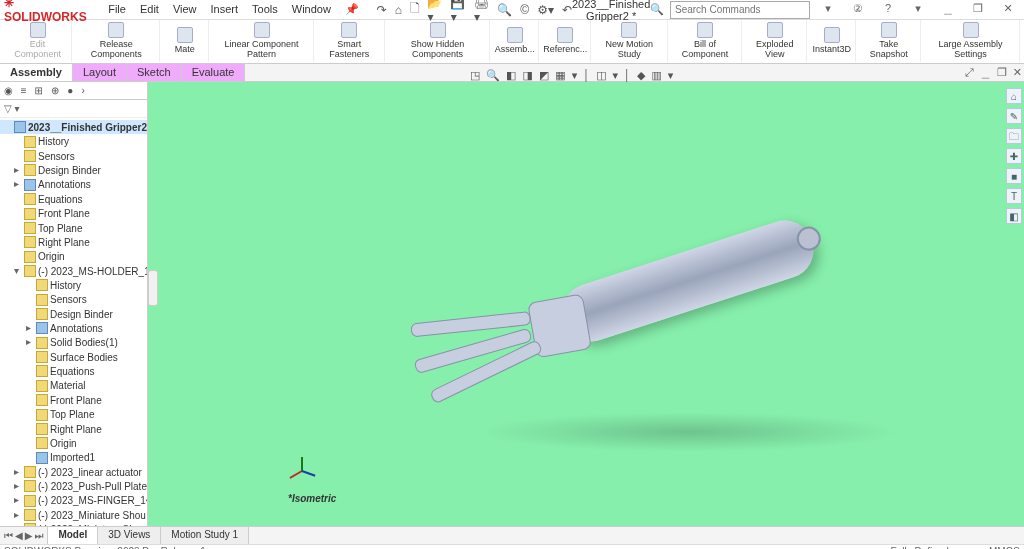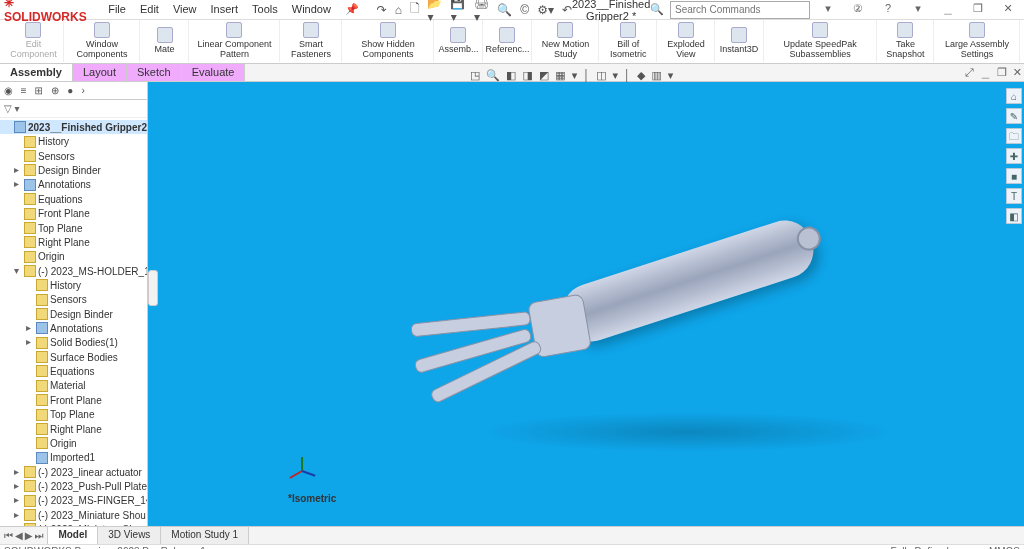--- a/index.html
+++ b/index.html
@@ -130,7 +130,7 @@
     </div>
   <div class="rbtn">
       <div class="ricon"></div>
-      <span>Window Components</span>
+      <span>Release Components</span>
     </div>
   <div class="rbtn">
       <div class="ricon"></div>

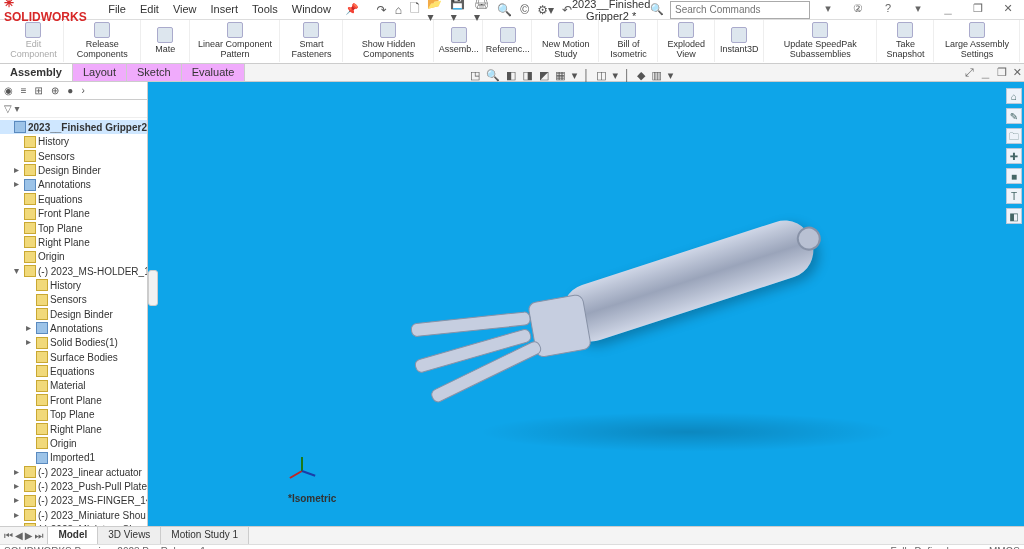--- a/index.html
+++ b/index.html
@@ -162,7 +162,7 @@
     </div>
   <div class="rbtn">
       <div class="ricon"></div>
-      <span>Bill of Isometric</span>
+      <span>Bill of Component</span>
     </div>
   <div class="rbtn">
       <div class="ricon"></div>

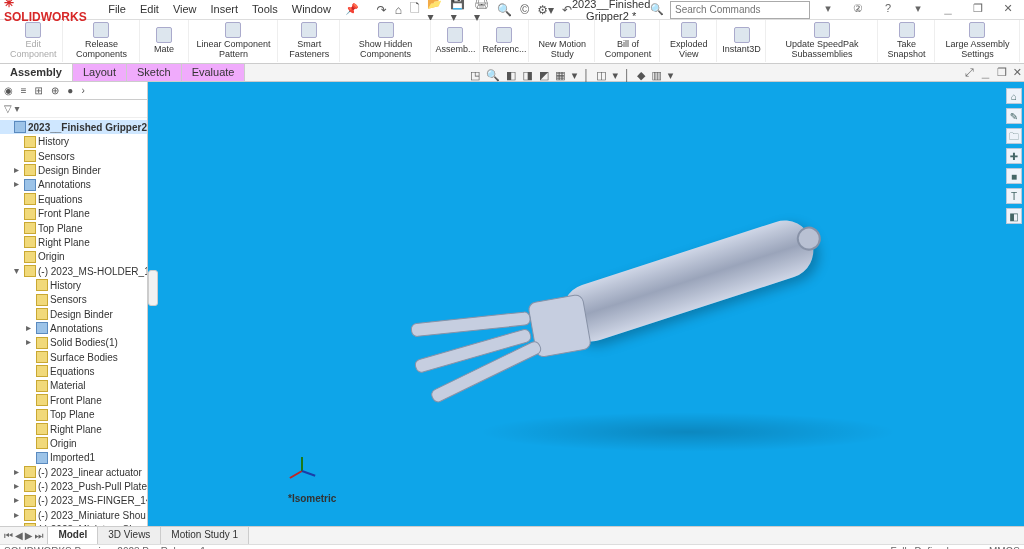--- a/index.html
+++ b/index.html
@@ -171,10 +171,6 @@
   <div class="rbtn">
       <div class="ricon"></div>
       <span>Instant3D</span>
-    </div>
-  <div class="rbtn">
-      <div class="ricon"></div>
-      <span>Update SpeedPak Subassemblies</span>
     </div>
   <div class="rbtn">
       <div class="ricon"></div>

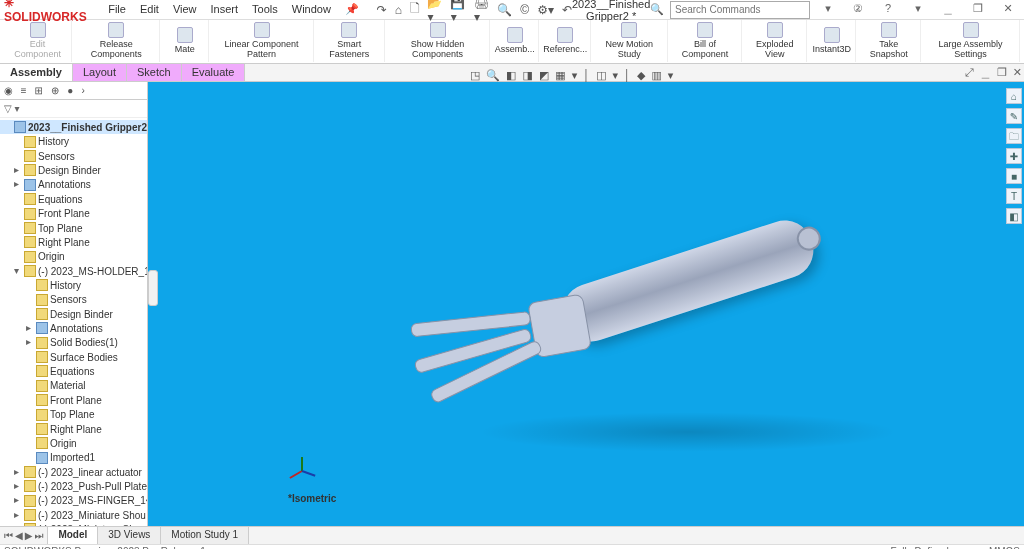--- a/index.html
+++ b/index.html
@@ -46,7 +46,7 @@
   .node.d2 { padding-left: 26px; }
   .node .lbl { vertical-align:middle; }
 
-  .viewport { flex: 1; background: #0ea5e9; position: relative; }
+  .viewport { flex: 1; background: #86efac; position: relative; font-style: italic; }
   
   .model { position:absolute; left:410px; top:170px; transform: rotate(-18deg); }
   .cyl { width:260px; height:58px; background: linear-gradient(#cfd6e6,#9aa4ba,#cfd6e6); border-radius:28px; box-shadow: 4px 6px 12px rgba(0,0,0,.25); }

